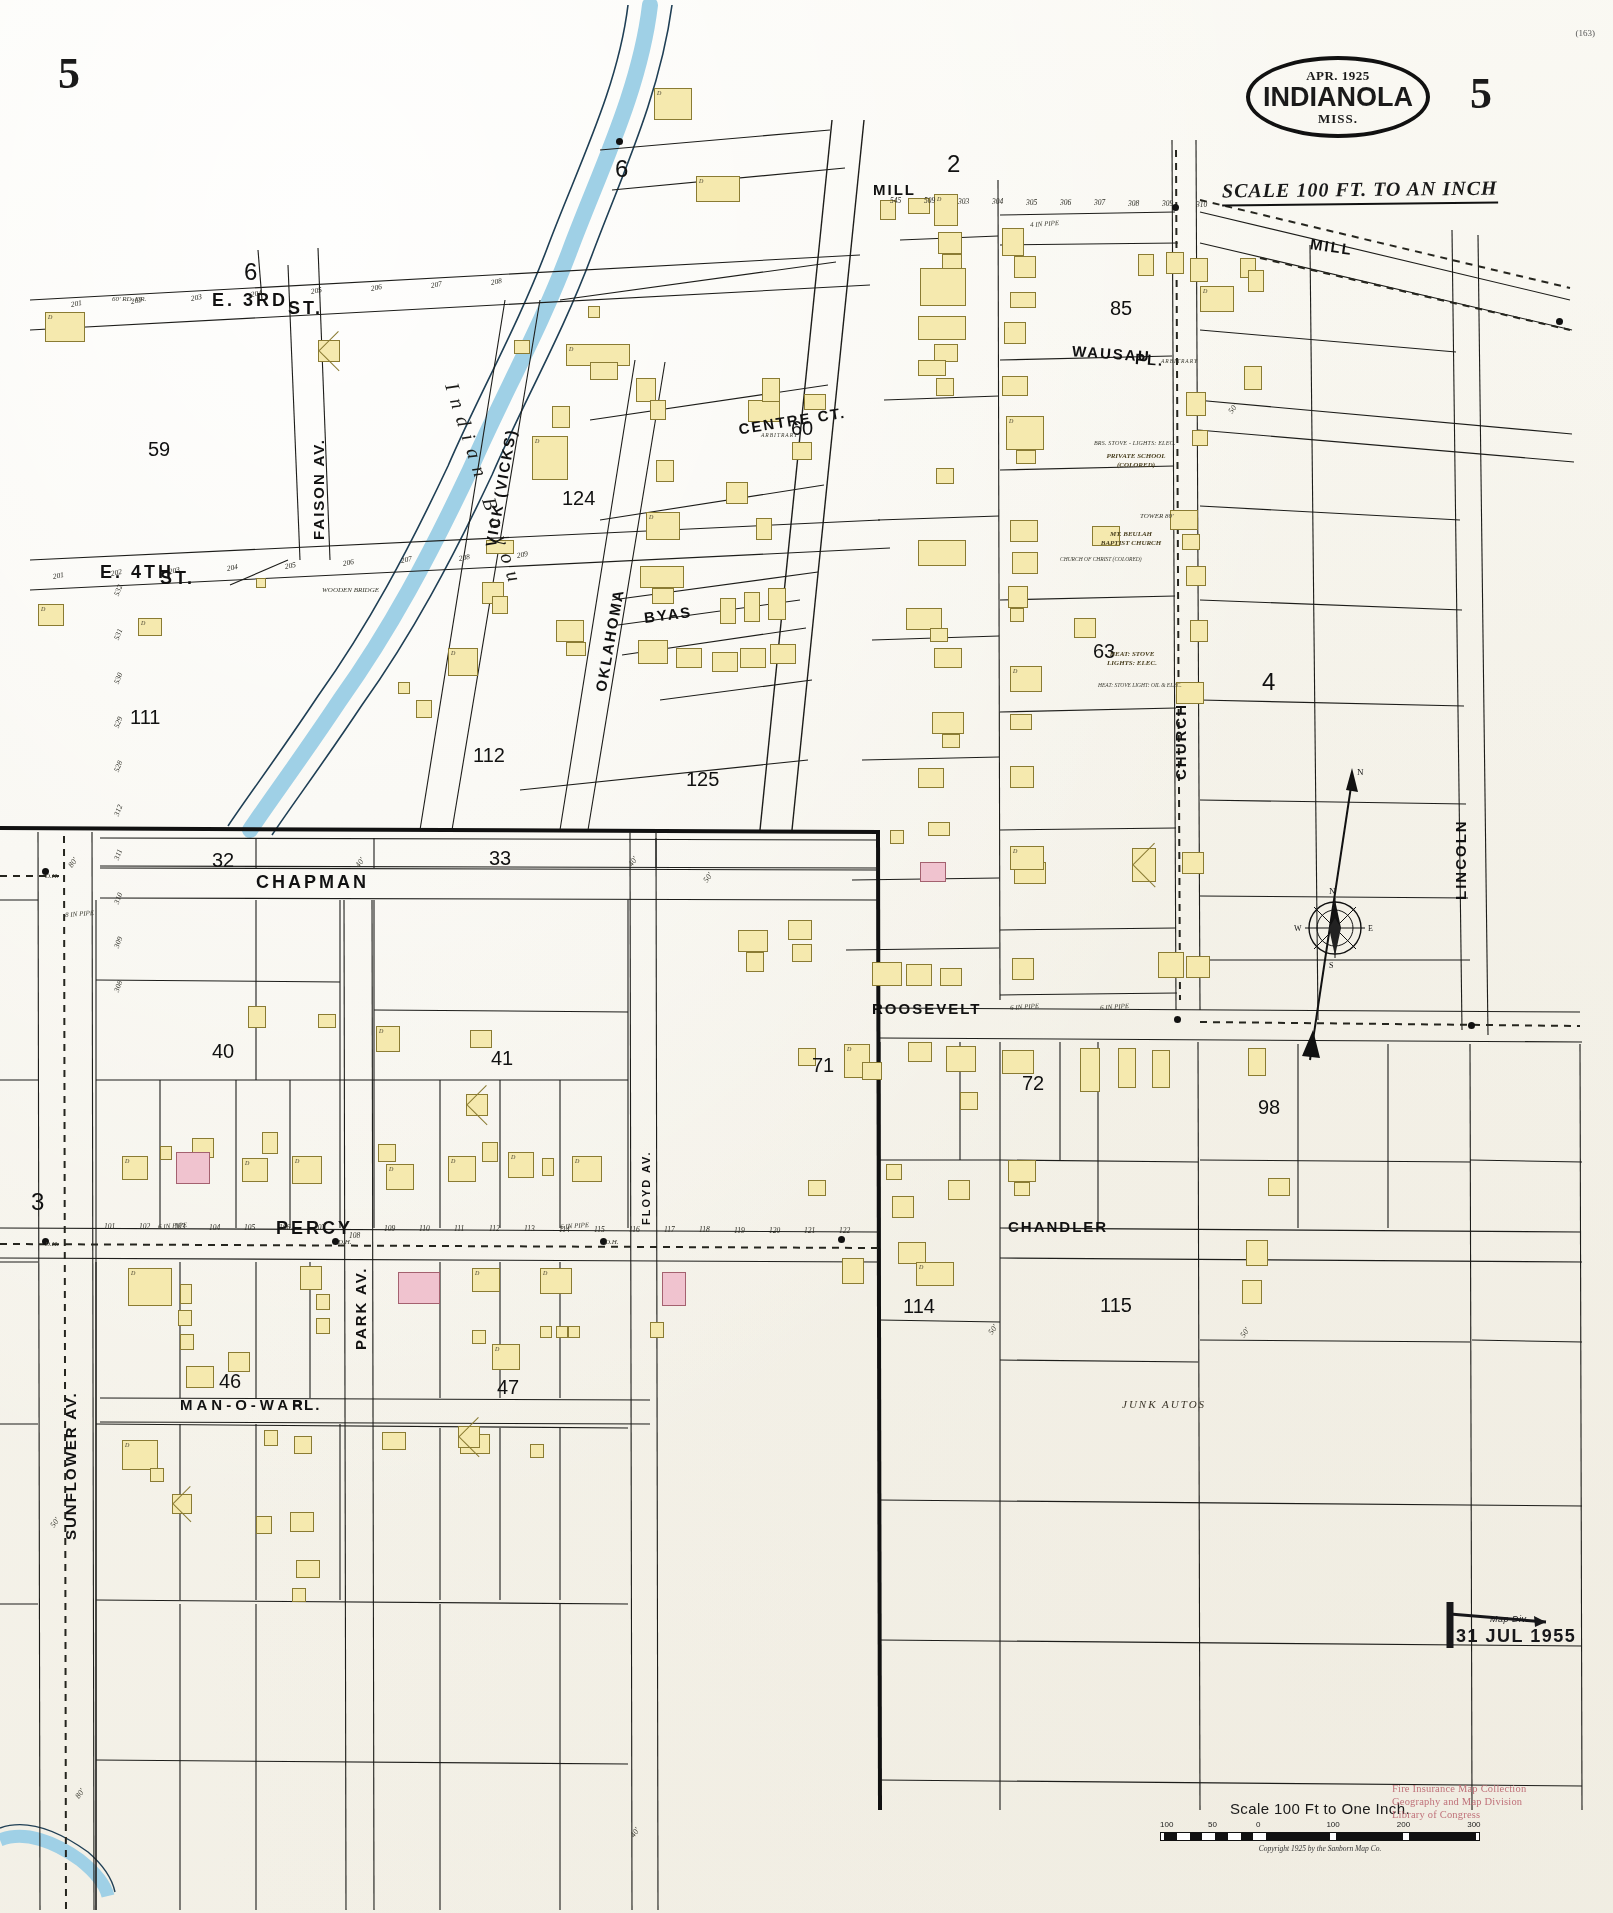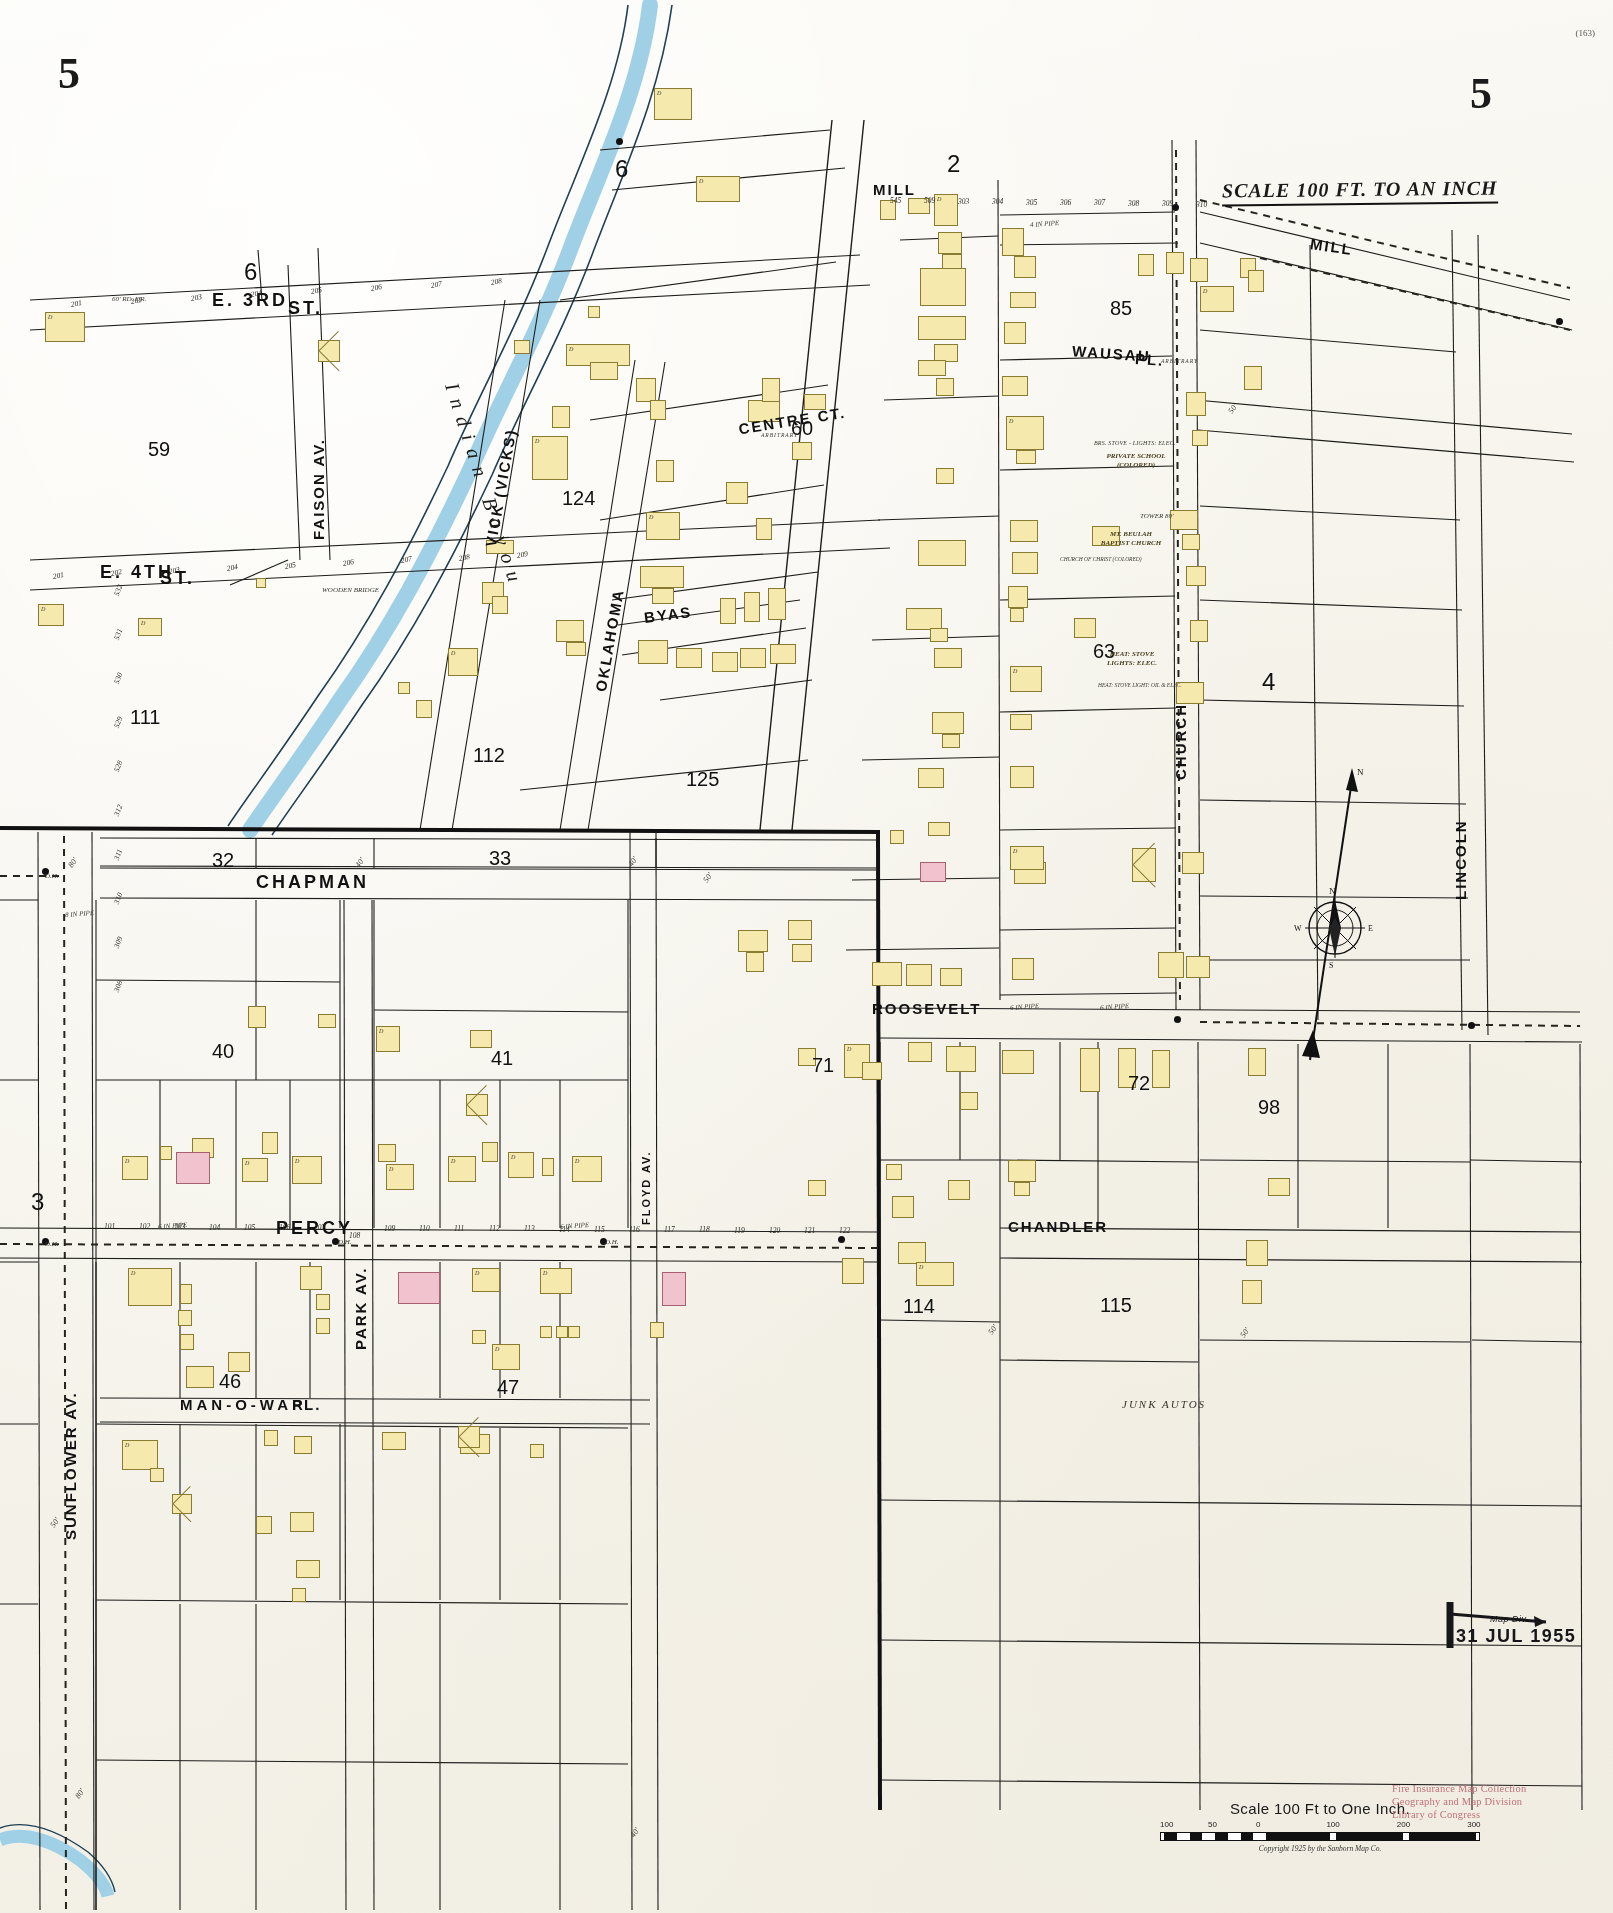--- a/index.html
+++ b/index.html
@@ -555,6 +555,11 @@
   <div class="sheetnum" style="left:1470px;top:68px">5</div>
   <div id="corner-code">(163)</div>
 
+  <div id="cartouche">
+    <div class="c1">APR. 1925</div>
+    <div class="c2">INDIANOLA</div>
+    <div class="c3">MISS.</div>
+  </div>
   <div id="scale-head">SCALE 100 FT. TO AN INCH</div>
 
   <svg id="compass" viewBox="0 0 110 320">

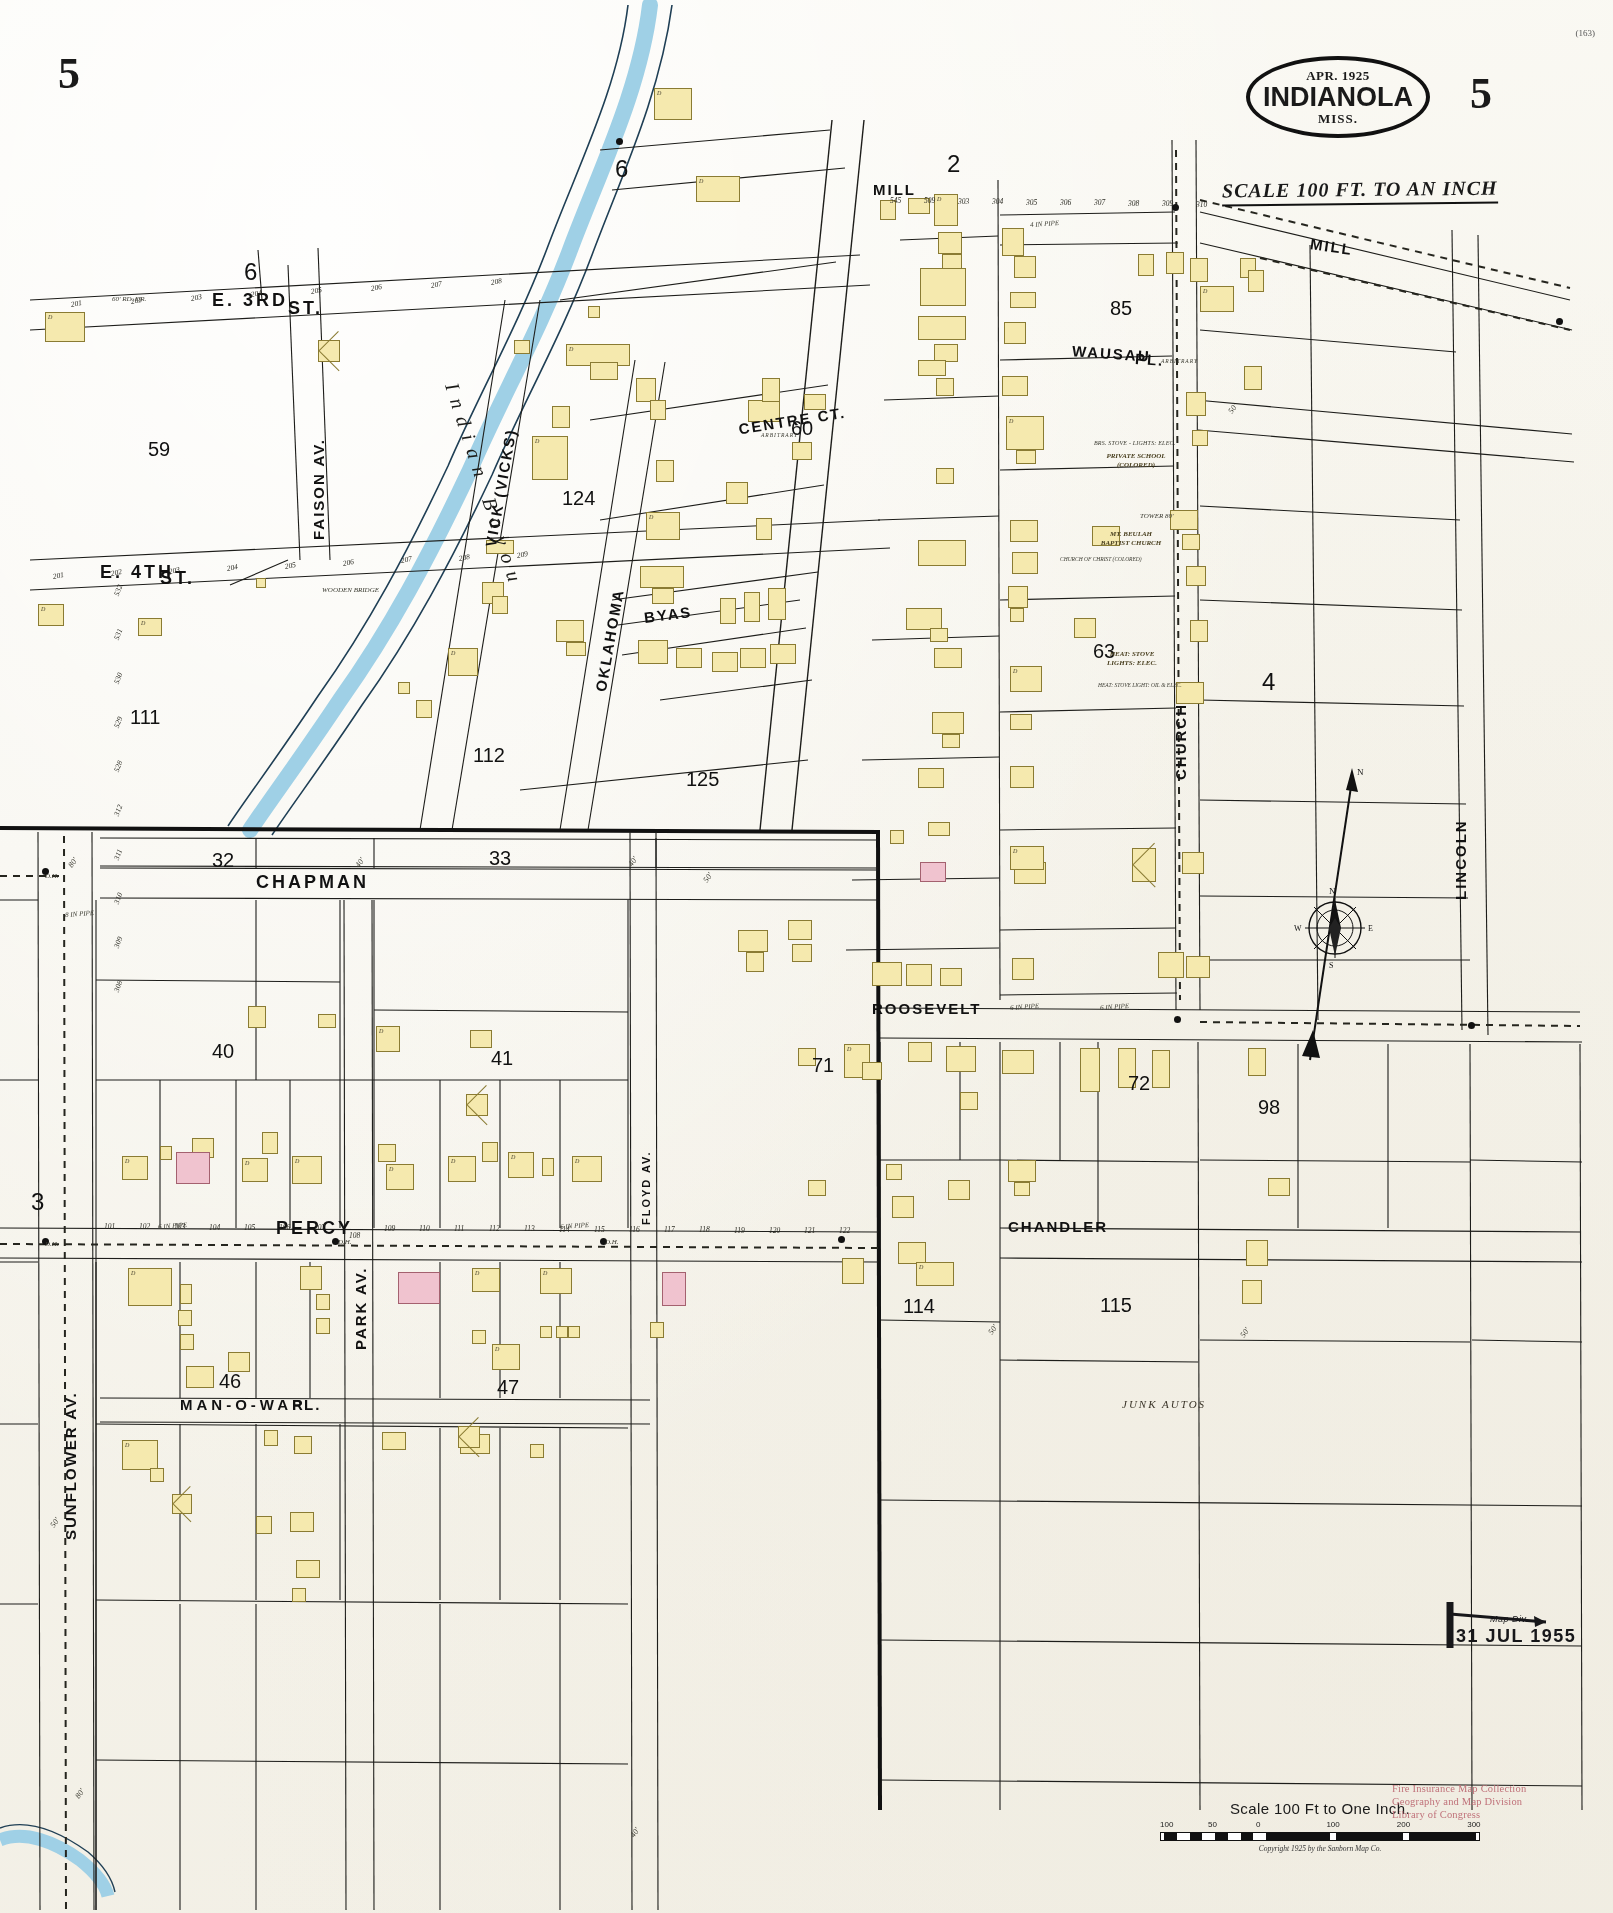--- a/index.html
+++ b/index.html
@@ -633,7 +633,7 @@
       <div class="blk" style="left: 212px; top: 1040px;">40</div>
       <div class="blk" style="left: 491px; top: 1047px;">41</div>
       <div class="blk" style="left: 812px; top: 1054px;">71</div>
-      <div class="blk" style="left: 1128px; top: 1072px;">72</div>
+      <div class="blk" style="left: 1022px; top: 1072px;">72</div>
       <div class="blk" style="left: 1258px; top: 1096px;">98</div>
       <div class="blk" style="left: 219px; top: 1370px;">46</div>
       <div class="blk" style="left: 497px; top: 1376px;">47</div>

